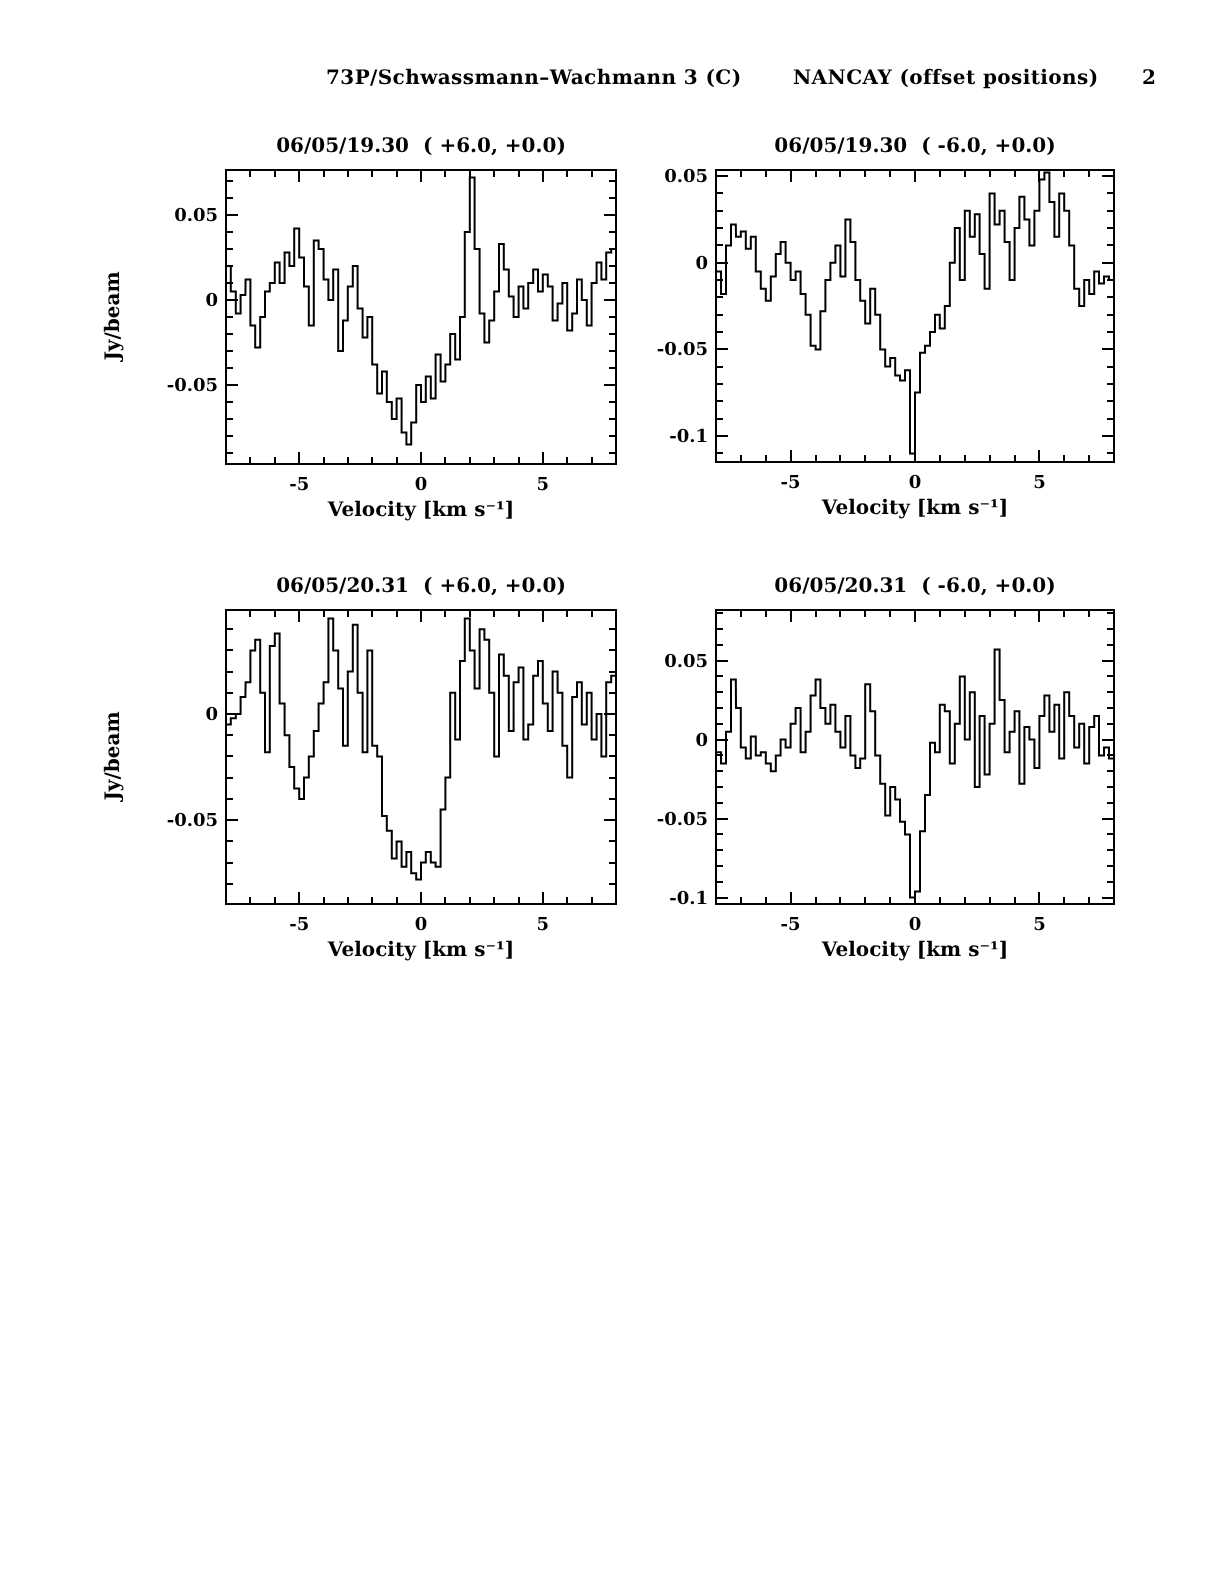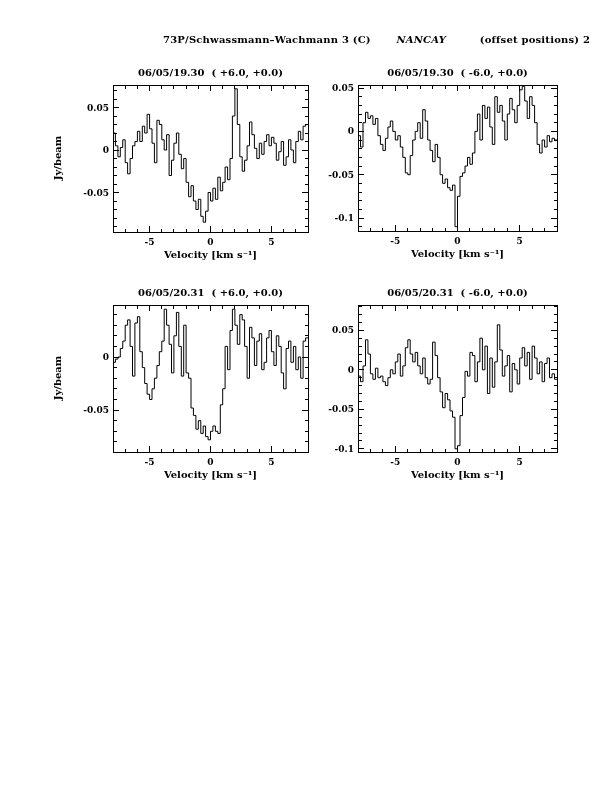--- a/index.html
+++ b/index.html
@@ -20,7 +20,7 @@
   }
   .header span{display:inline-block;}
   .hdr-gap-a{margin-right:22px;margin-left:45px;}
-  .hdr-gap-b{margin-right:30px;font-style:italic;}
+  .hdr-gap-b{}
   .hdr-gap-c{}
   .panel{position:absolute;}
   .ylabel{

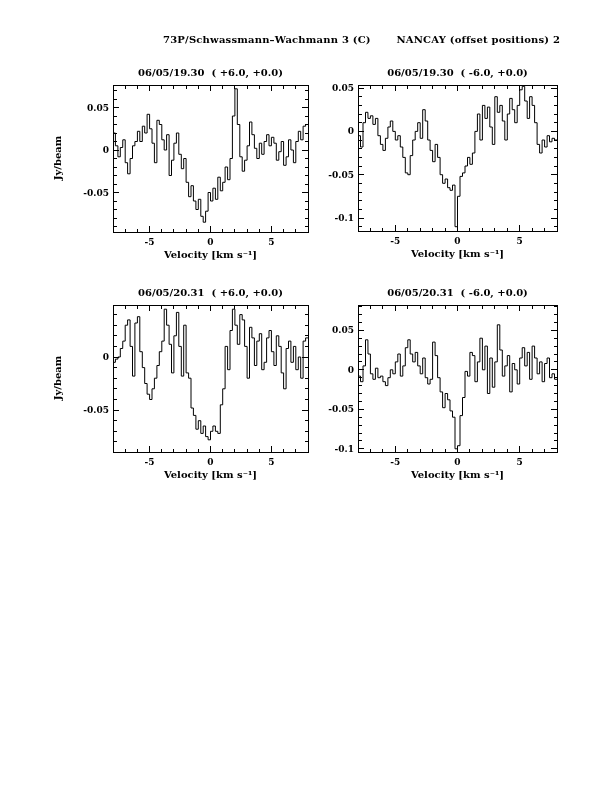--- a/index.html
+++ b/index.html
@@ -21,7 +21,7 @@
   .header span{display:inline-block;}
   .hdr-gap-a{margin-right:22px;margin-left:45px;}
   .hdr-gap-b{}
-  .hdr-gap-c{}
+  .hdr-gap-c{margin-right:18px;}
   .panel{position:absolute;}
   .ylabel{
     position:absolute;

